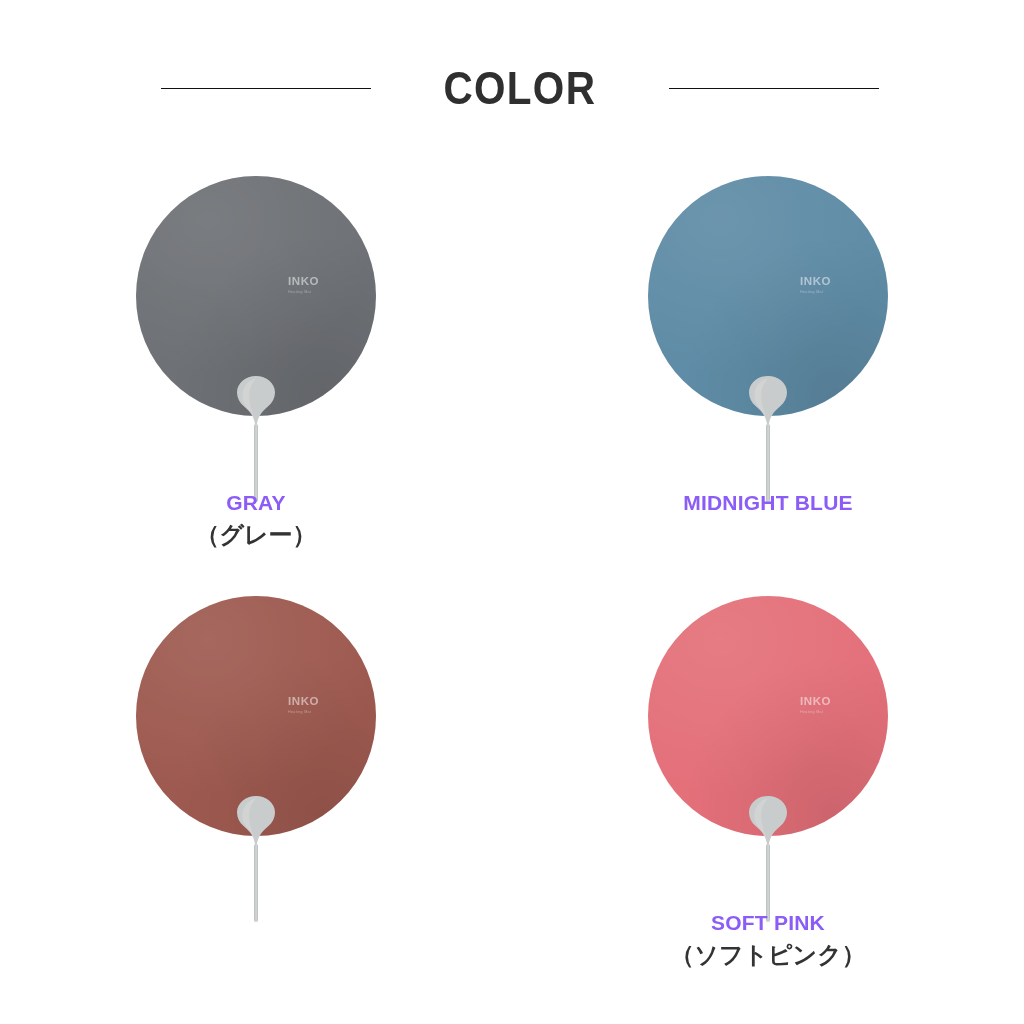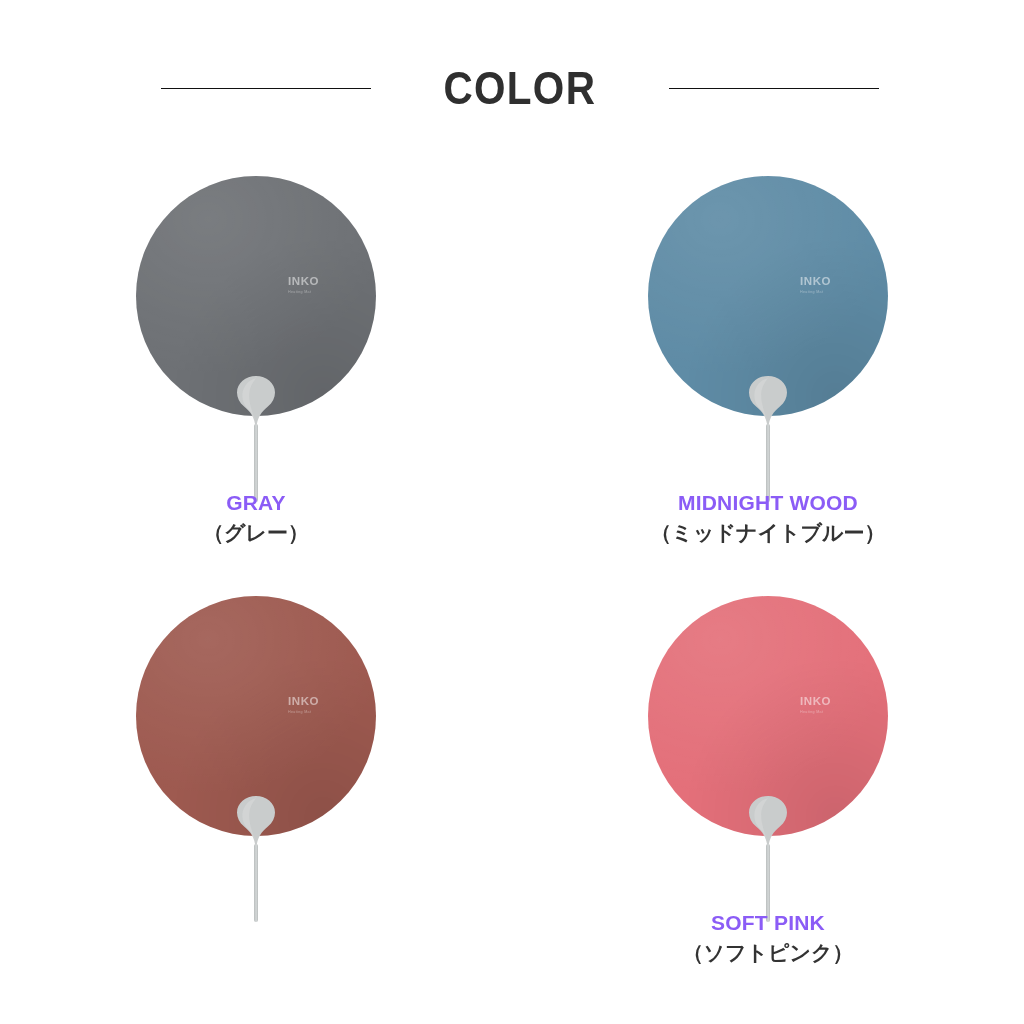--- a/index.html
+++ b/index.html
@@ -238,7 +238,7 @@
       <div class="cable" style="background: linear-gradient(to right, rgba(0, 0, 0, 0.1), rgb(207, 211, 211) 45%, rgb(207, 211, 211) 70%, rgba(0, 0, 0, 0.12)) rgb(207, 211, 211);"></div>
     </div>
     <div class="label-block">
-      <div class="label-en">MIDNIGHT WOOD</div>
+      <div class="label-en">MIDNIGHT BLUE</div>
       <div class="label-ja">（ミッドナイトブルー）</div>
     </div>
   </div>

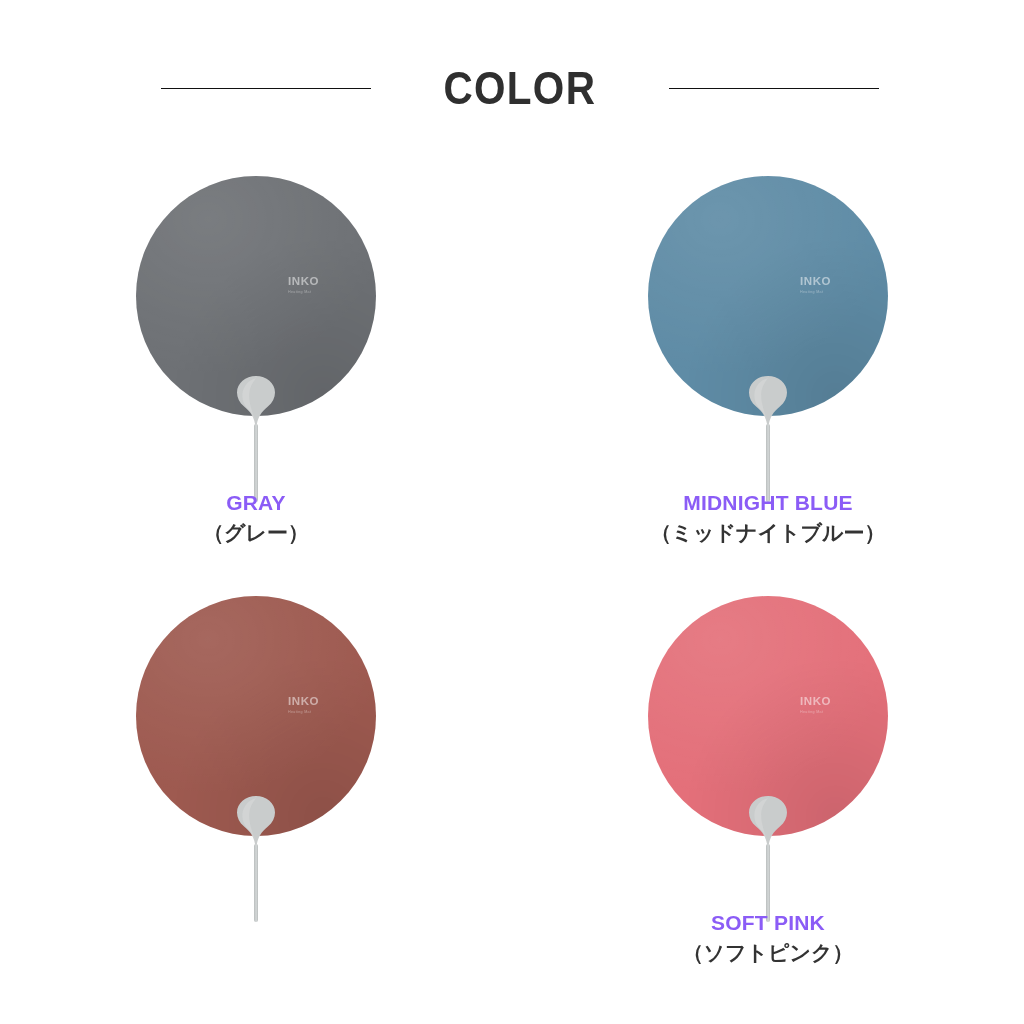--- a/index.html
+++ b/index.html
@@ -176,7 +176,7 @@
   }
   .label-ja {
     margin-top: 3px;
-    font-size: 21px;
+    font-size: 24px;
     font-weight: bold;
     color: #333333;
     letter-spacing: 0px;

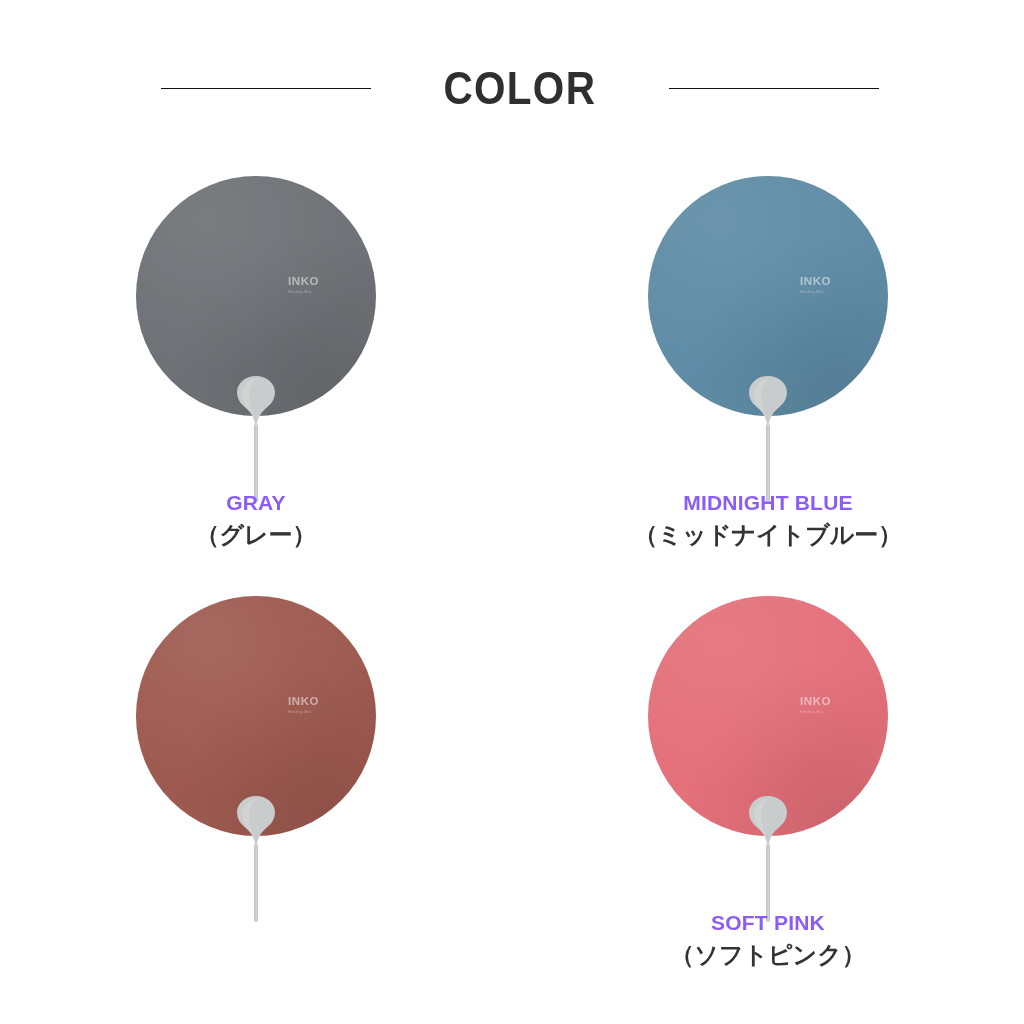--- a/index.html
+++ b/index.html
@@ -239,7 +239,6 @@
     </div>
     <div class="label-block">
       <div class="label-en">MIDNIGHT BLUE</div>
-      <div class="label-ja">（ミッドナイトブルー）</div>
     </div>
   </div>
 

